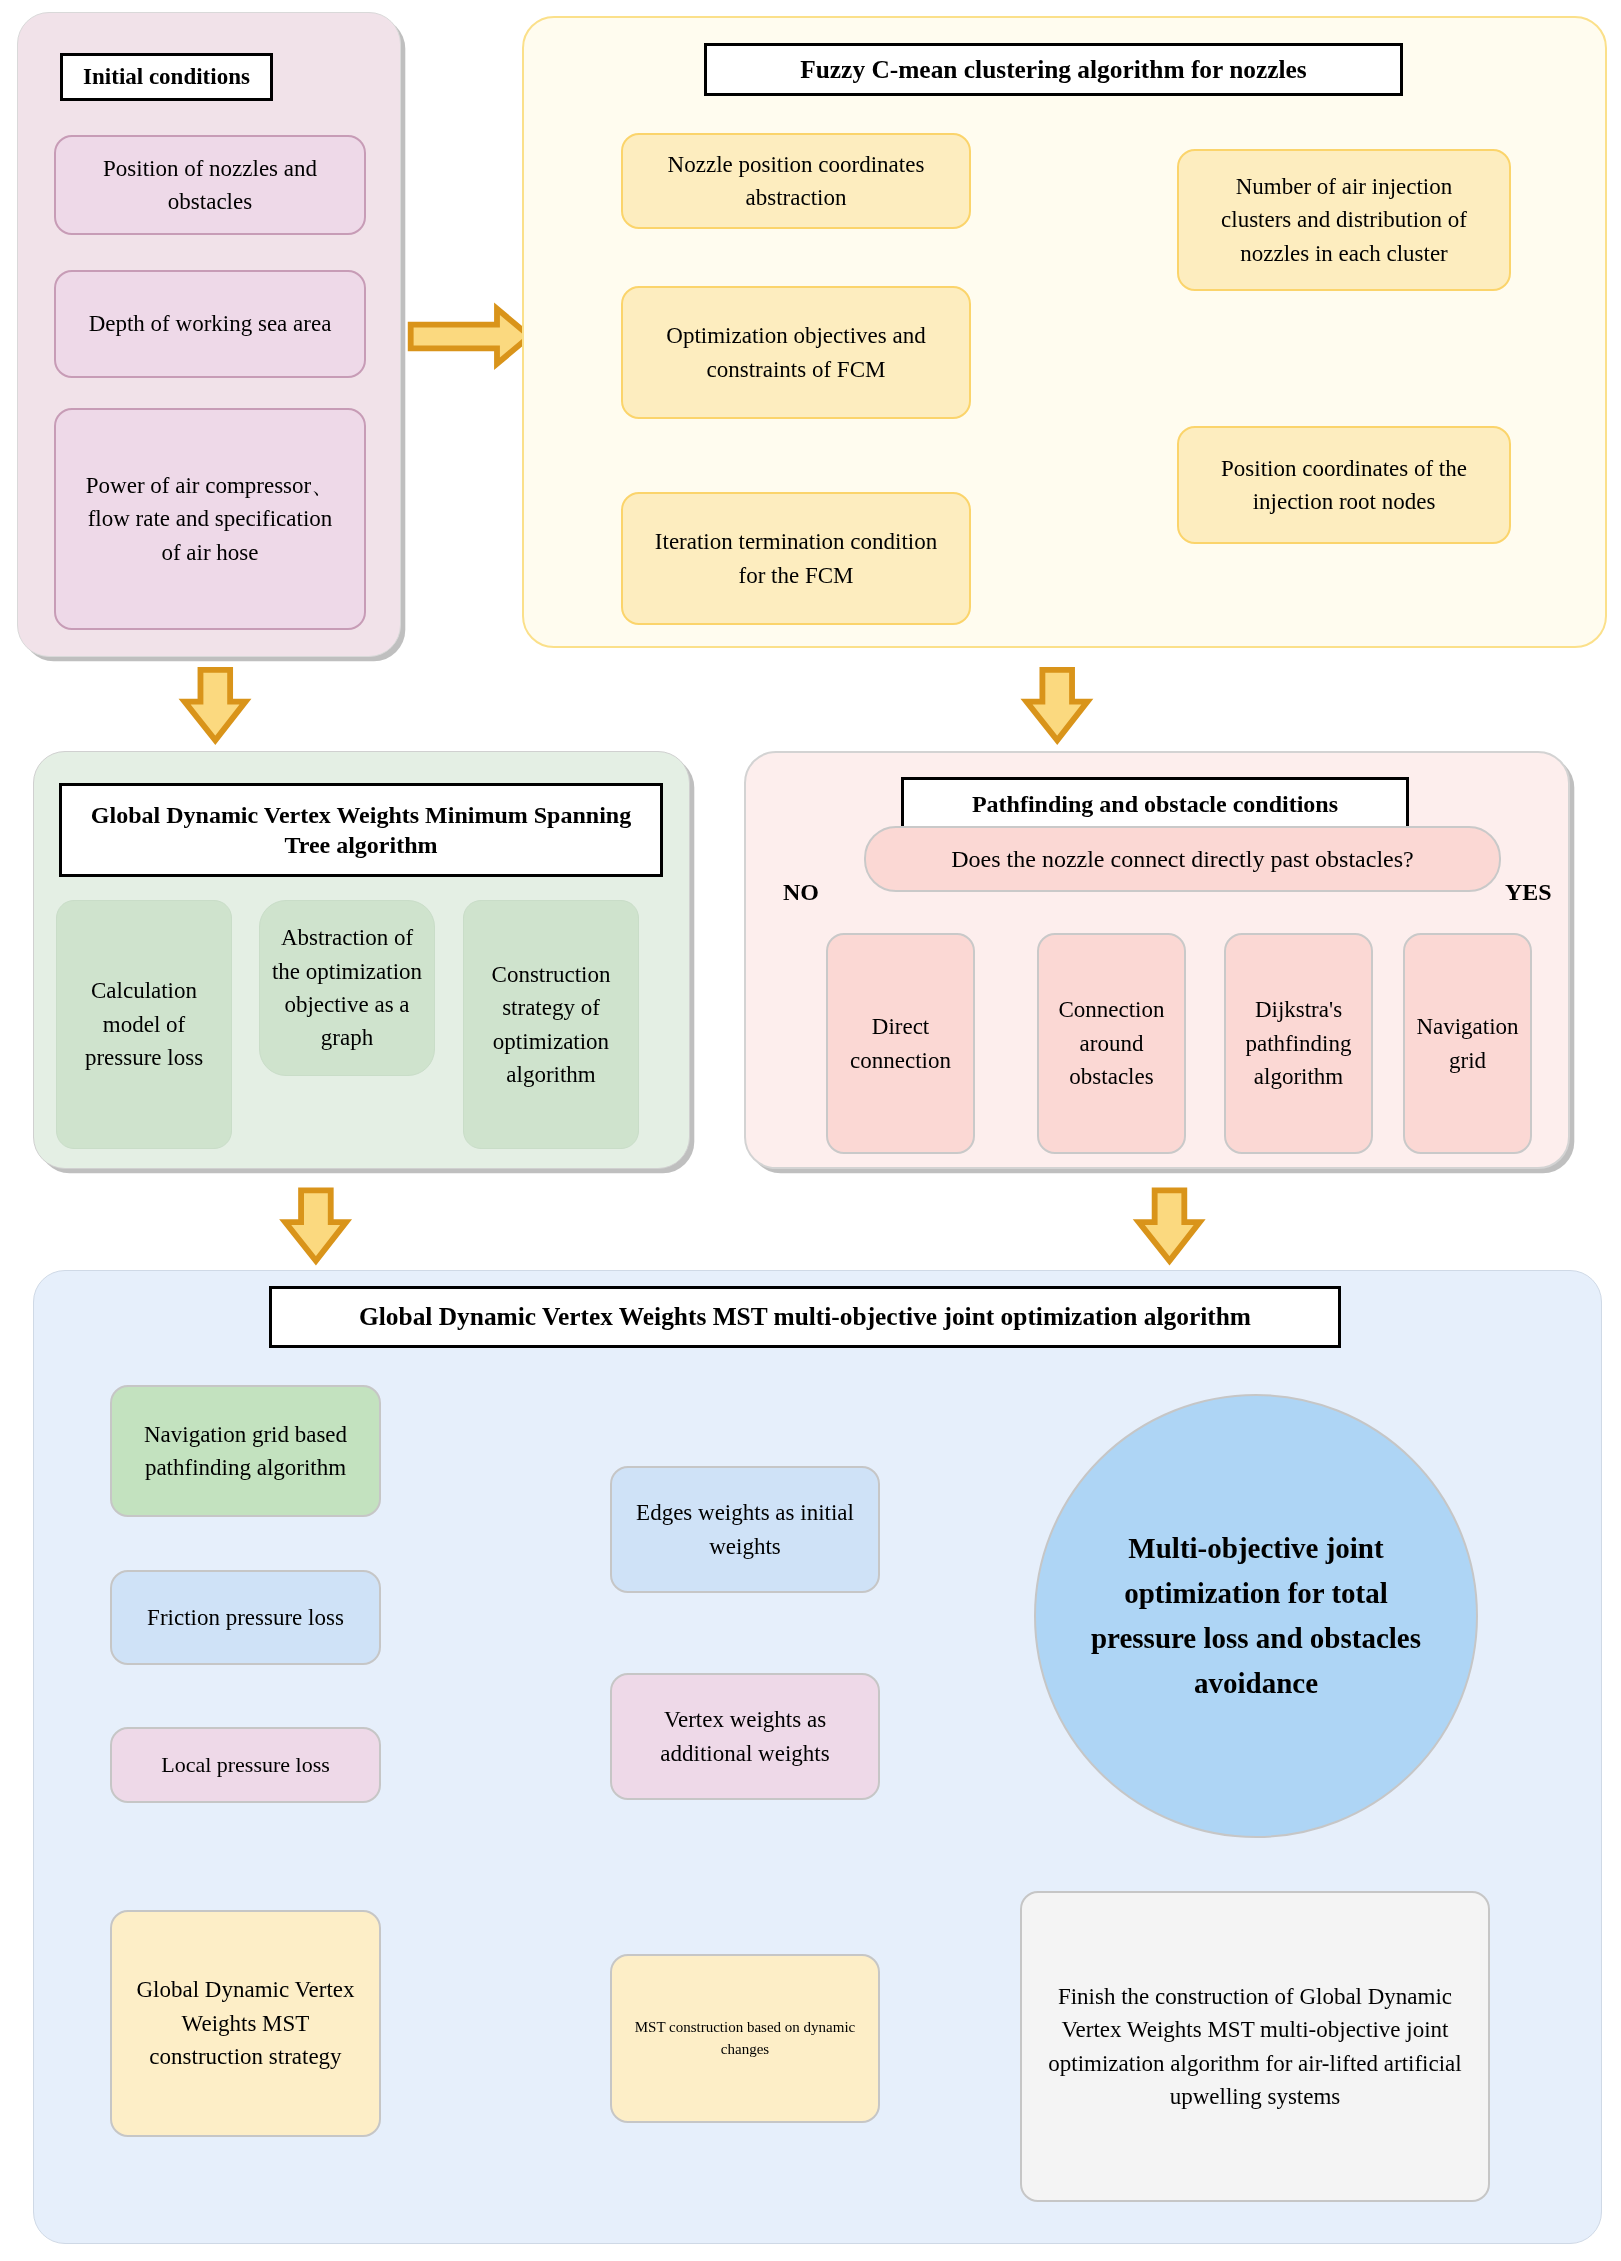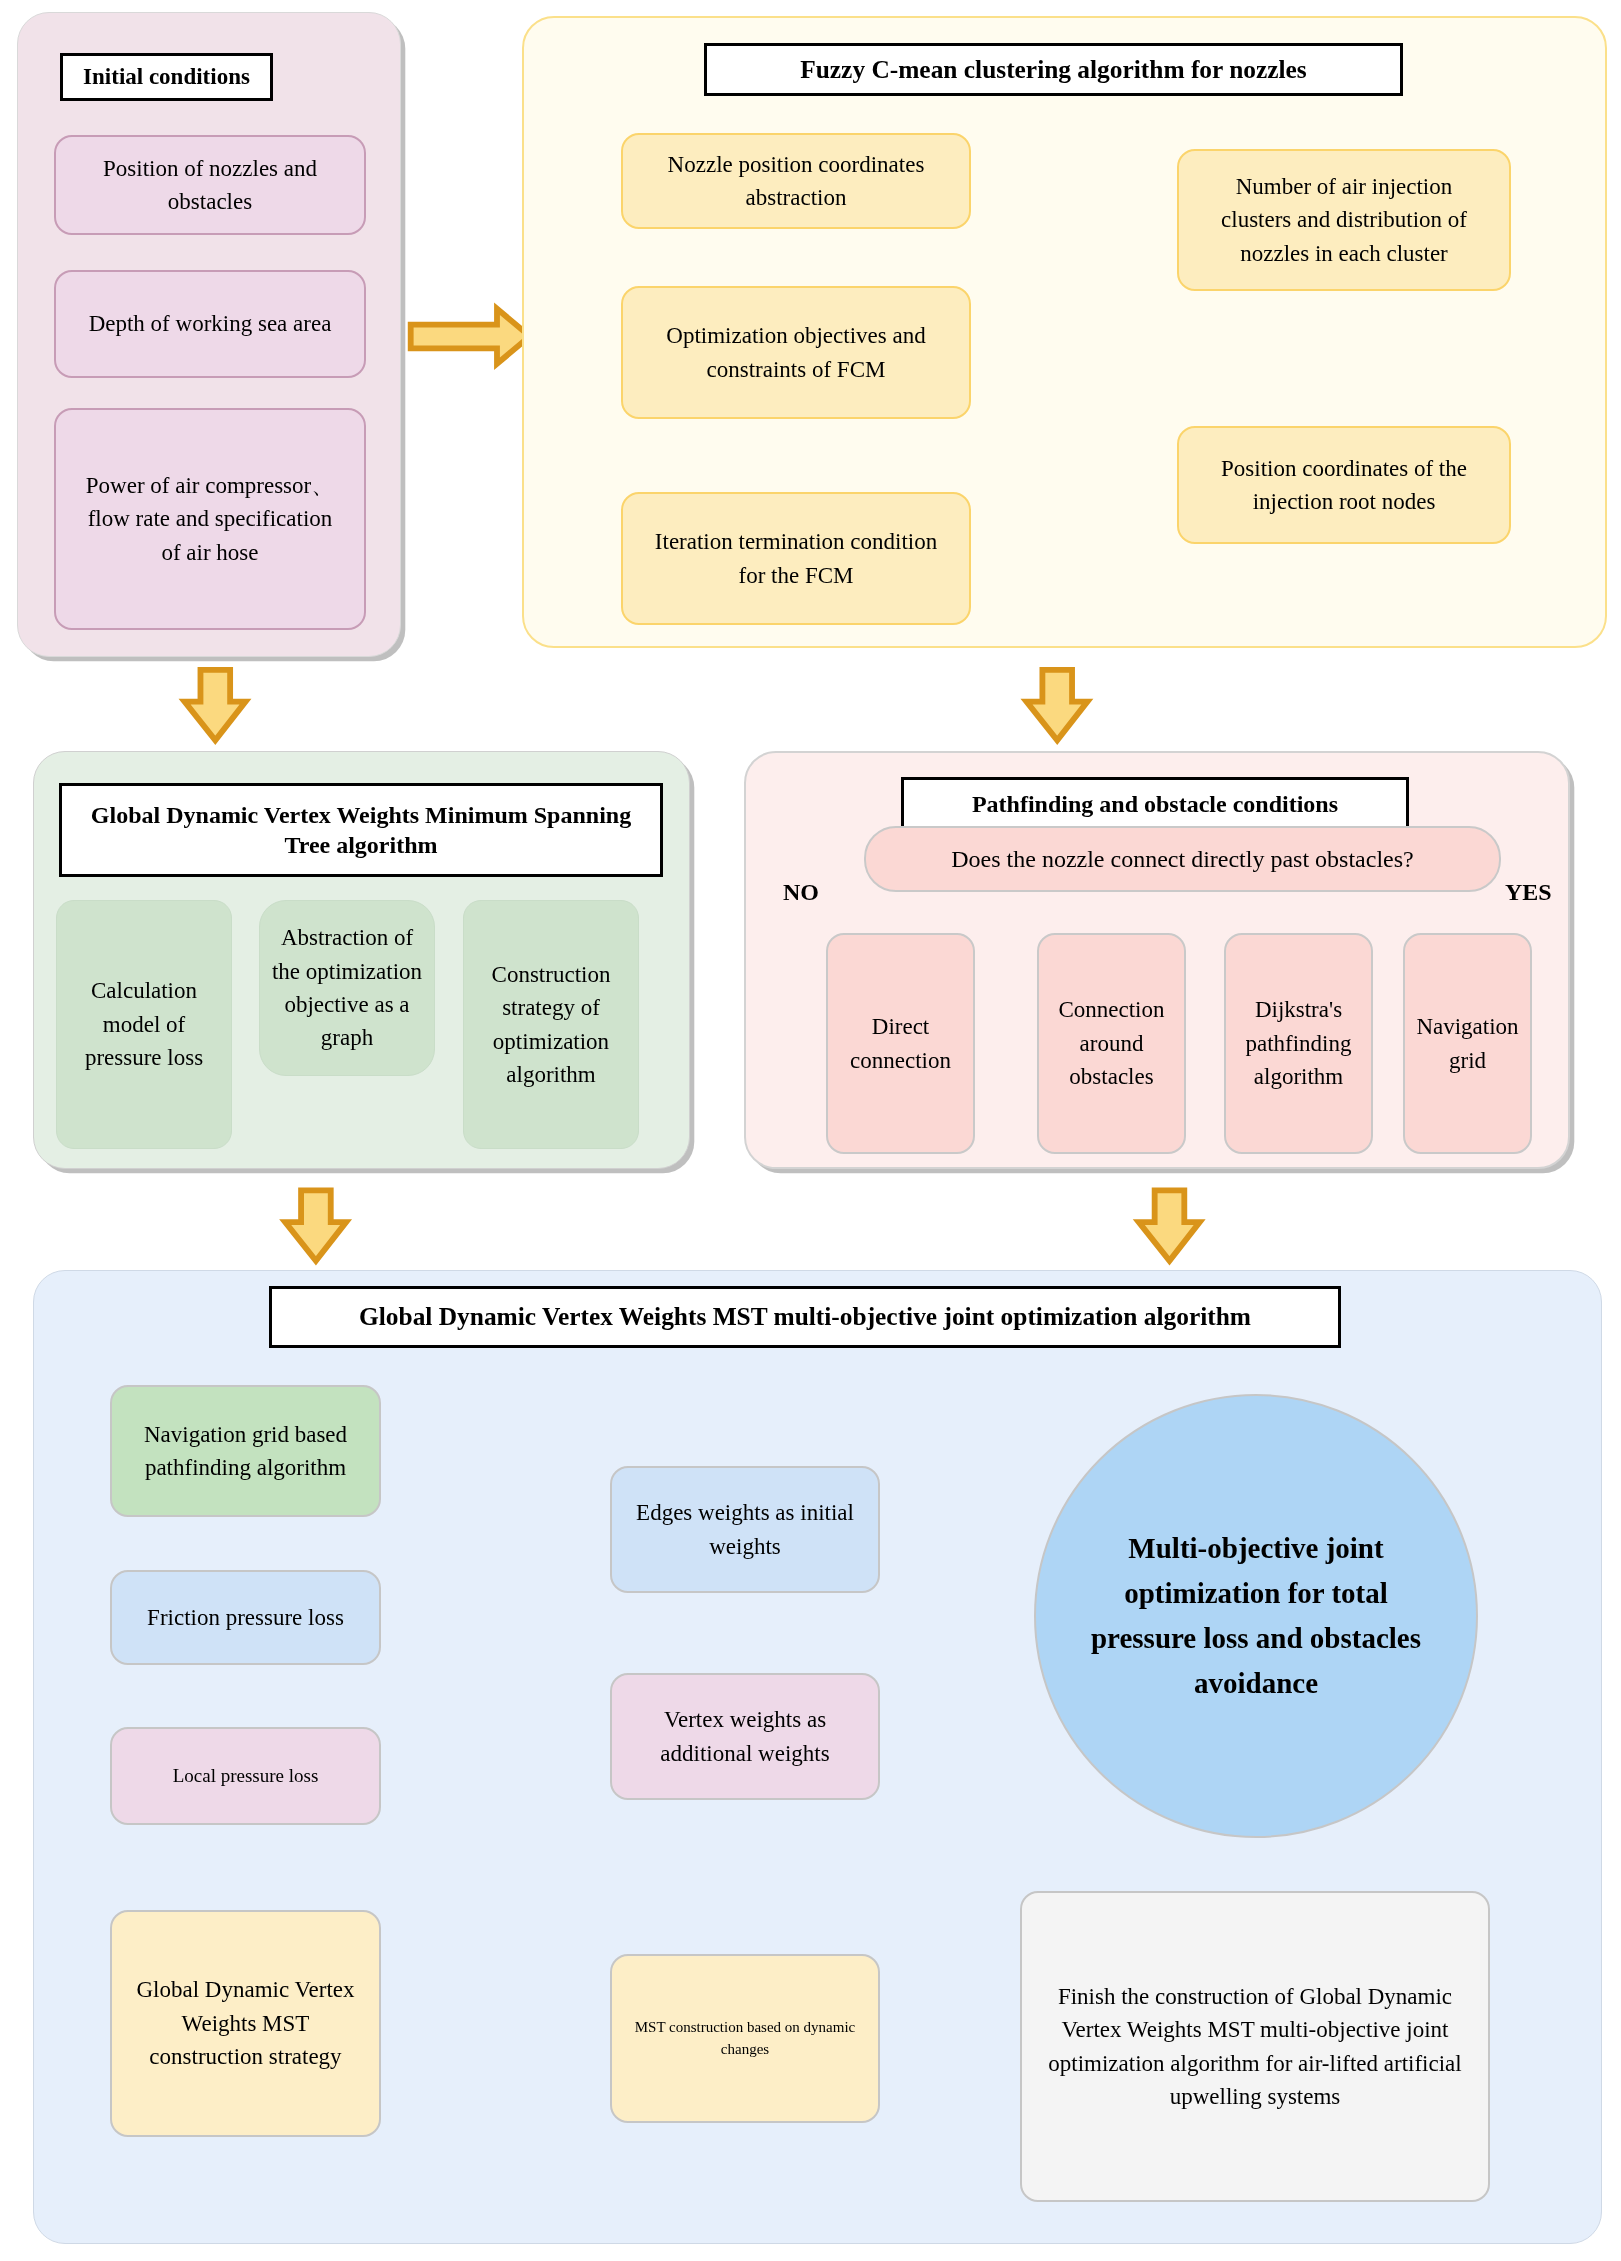--- a/index.html
+++ b/index.html
@@ -203,7 +203,7 @@
     <span>Friction pressure loss</span>
   </div>
 
-  <div class="node lilac-node" style="left:110px;top:1727px;width:271px;height:98px;font-size:19px;padding:0 10.6px;">
+  <div class="node lilac-node" style="left:110px;top:1727px;width:271px;height:76px;font-size:22px;padding:0 10.6px;">
     <span>Local pressure loss</span>
   </div>
 

